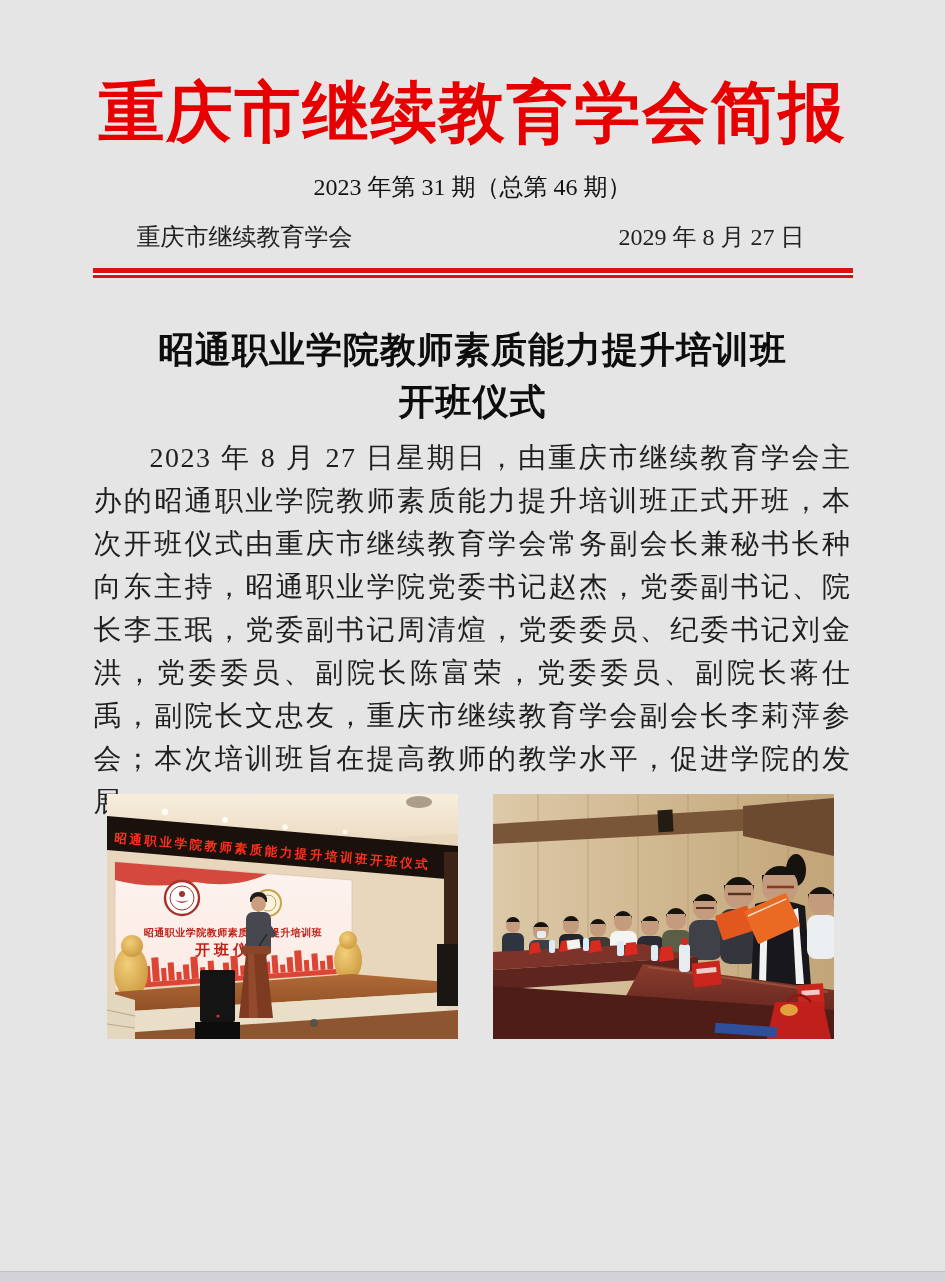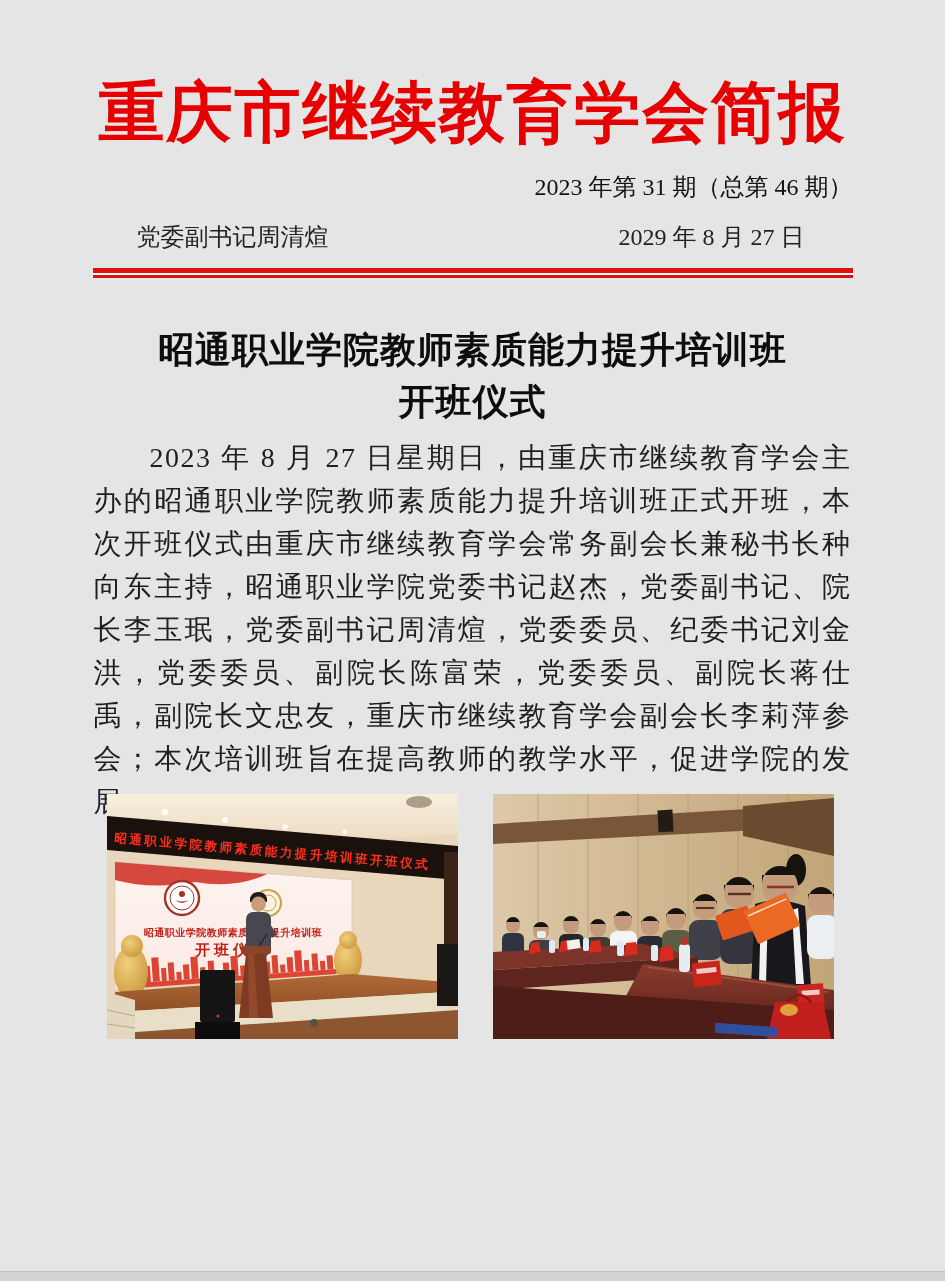--- a/index.html
+++ b/index.html
@@ -24,7 +24,7 @@
   .issue-line{
     margin-top:24px;
     font-size:24px;line-height:30px;
-    text-align:right;
+    text-align:center;
     color:#121212;
   }
   .org-row{

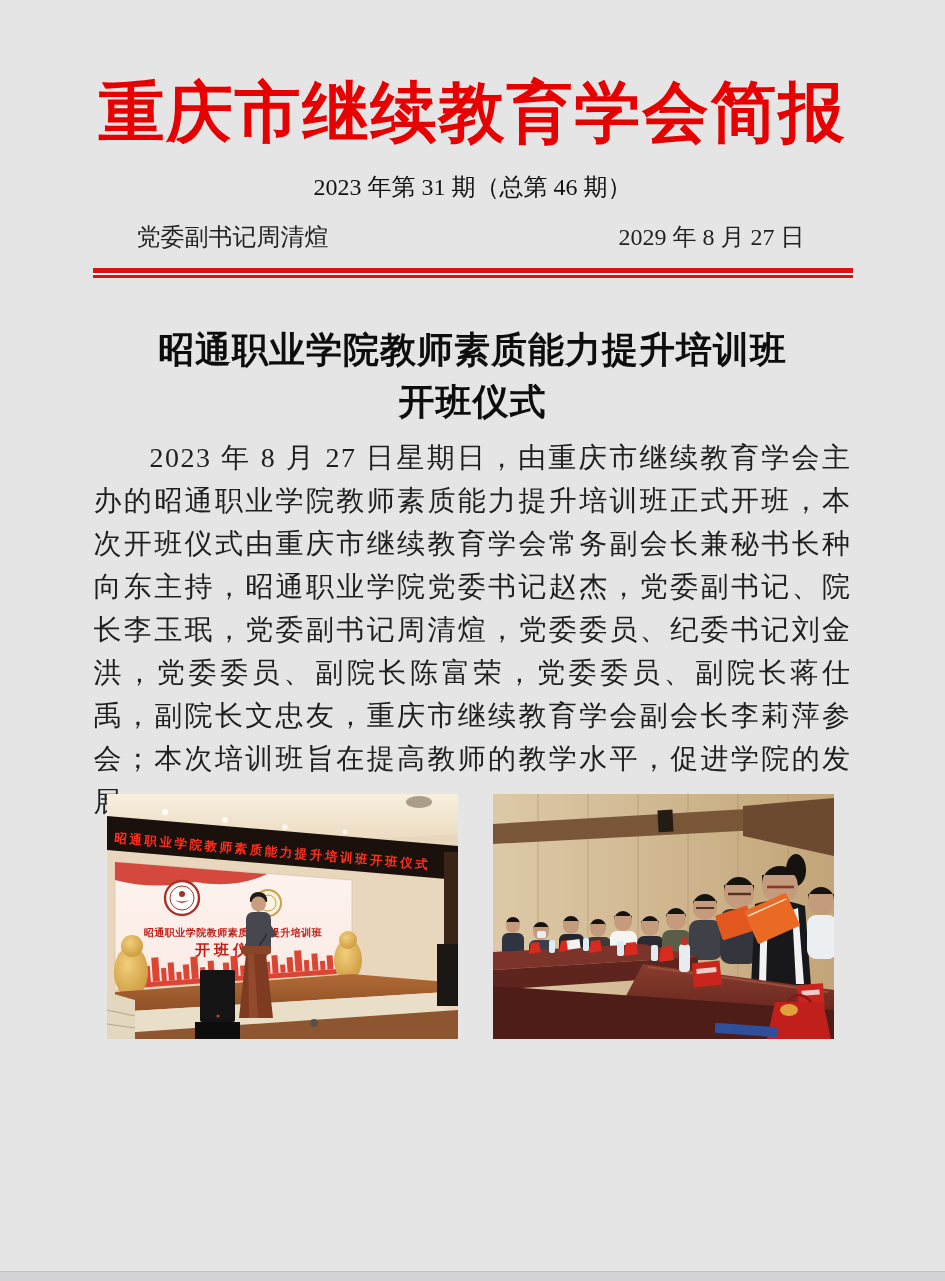--- a/index.html
+++ b/index.html
@@ -76,7 +76,7 @@
     <h1 class="masthead-title">重庆市继续教育学会简报</h1>
     <div class="issue-line">2023 年第 31 期（总第 46 期）</div>
     <div class="org-row">
-      <span>党委副书记周清煊</span>
+      <span>重庆市继续教育学会</span>
       <span>2029 年 8 月 27 日</span>
     </div>
     <div class="double-rule">

